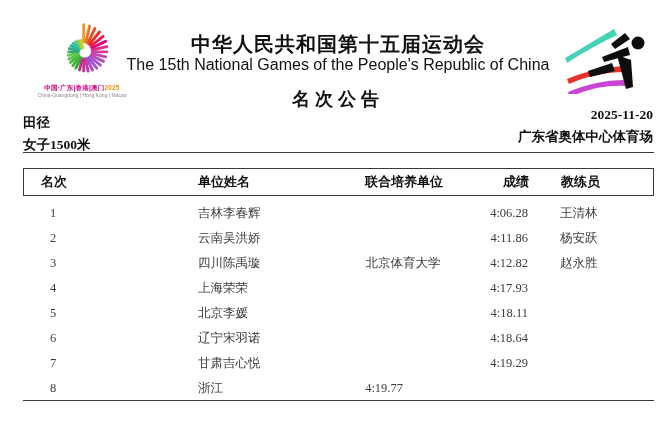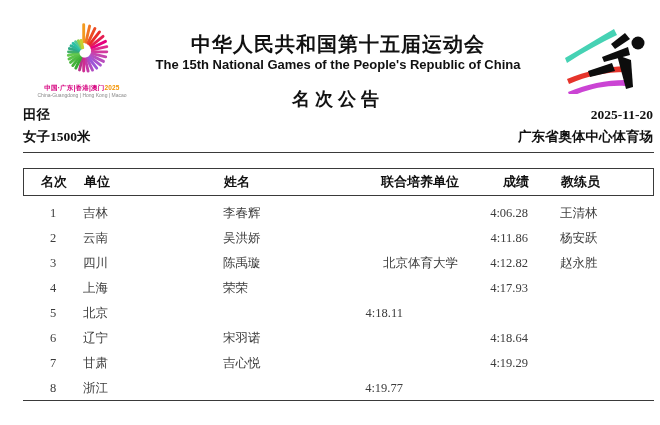--- a/index.html
+++ b/index.html
@@ -19,7 +19,7 @@
   .title-block{position:absolute;left:110px;right:110px;top:32px;text-align:center;
                font-family:"Liberation Sans","DejaVu Sans",sans-serif;color:#111;}
   .title-cn{font-size:20px;font-weight:bold;letter-spacing:1px;line-height:24px;}
-  .title-en{font-size:13px;font-weight:bold;margin-top:2px;line-height:13px;}
+  .title-en{font-size:16px;font-weight:normal;margin-top:2px;line-height:13px;}
   .announcement{font-size:18px;font-weight:bold;letter-spacing:5px;margin-top:16px;}
 
   

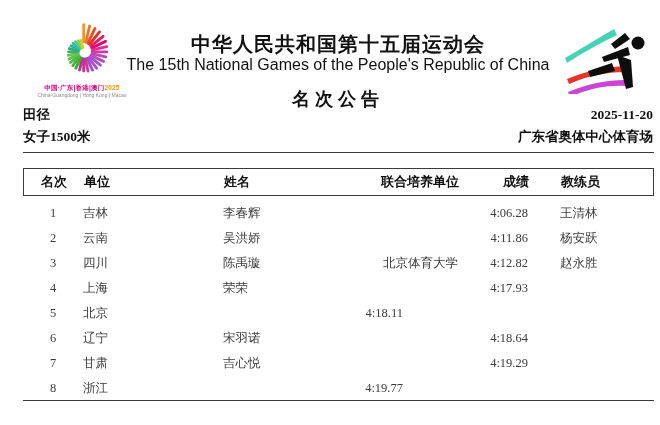--- a/index.html
+++ b/index.html
@@ -26,7 +26,7 @@
   .sport-icon{position:absolute;right:14px;top:16px;width:92px;height:78px;}
 
   
-  .meta-left{position:absolute;left:15px;top:104px;font-weight:bold;font-size:13.5px;color:#111;}
+  .meta-left{position:absolute;left:15px;top:112px;font-weight:bold;font-size:13.5px;color:#111;}
   .meta-left .sport{line-height:21px;}
   .meta-left .event{line-height:23px;}
   .meta-right{position:absolute;right:15px;top:104px;text-align:right;font-weight:bold;font-size:13.5px;color:#111;}

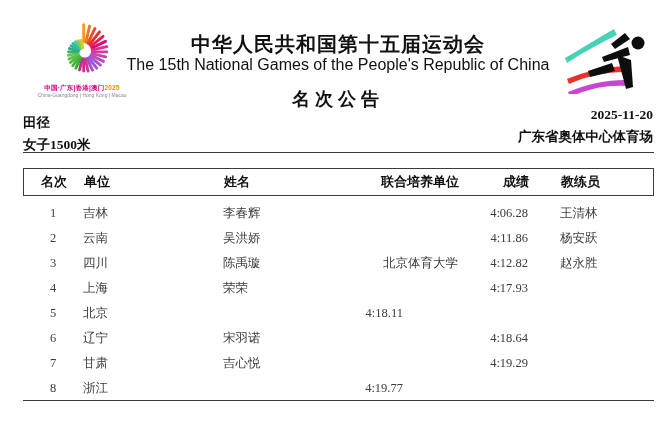--- a/index.html
+++ b/index.html
@@ -46,7 +46,7 @@
          font-size:12.5px;color:#3c3c3c;}
   .row{display:flex;height:25px;align-items:center;}
   .c-rank{width:60px;text-align:center;}
-  .c-unit{width:140px;text-align:left;}
+  .c-unit{width:140px;text-align:right;}
   .c-name{width:125px;text-align:left;}
   .c-joint{width:110px;text-align:right;}
   .c-result{width:70px;text-align:right;}

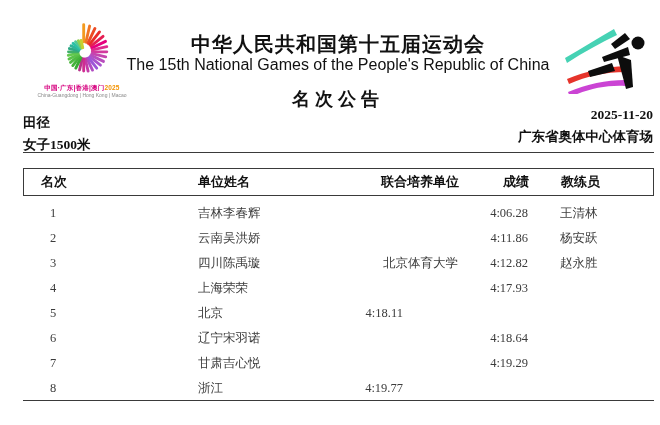--- a/index.html
+++ b/index.html
@@ -48,7 +48,7 @@
   .c-rank{width:60px;text-align:center;}
   .c-unit{width:140px;text-align:right;}
   .c-name{width:125px;text-align:left;}
-  .c-joint{width:110px;text-align:right;}
+  .c-joint{width:110px;text-align:center;}
   .c-result{width:70px;text-align:right;}
   .c-coach{flex:1;padding-left:32px;text-align:left;}
 </style>

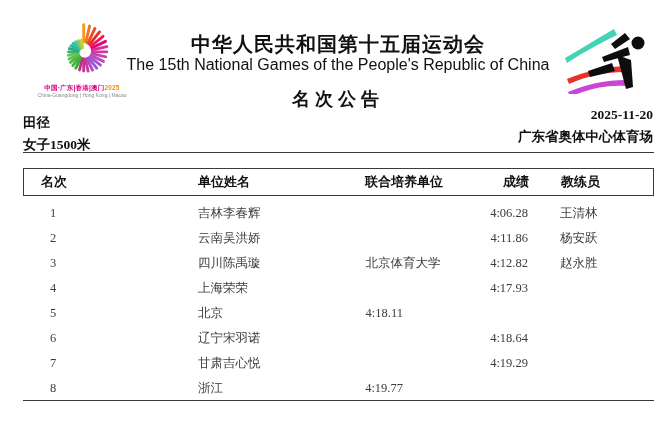--- a/index.html
+++ b/index.html
@@ -169,6 +169,7 @@
     <div class="row">
       <div class="c-rank">5</div>
       <div class="c-unit">北京</div>
+      <div class="c-name">李媛</div>
       <div class="c-joint"></div>
       <div class="c-result">4:18.11</div>
       <div class="c-coach"></div>

